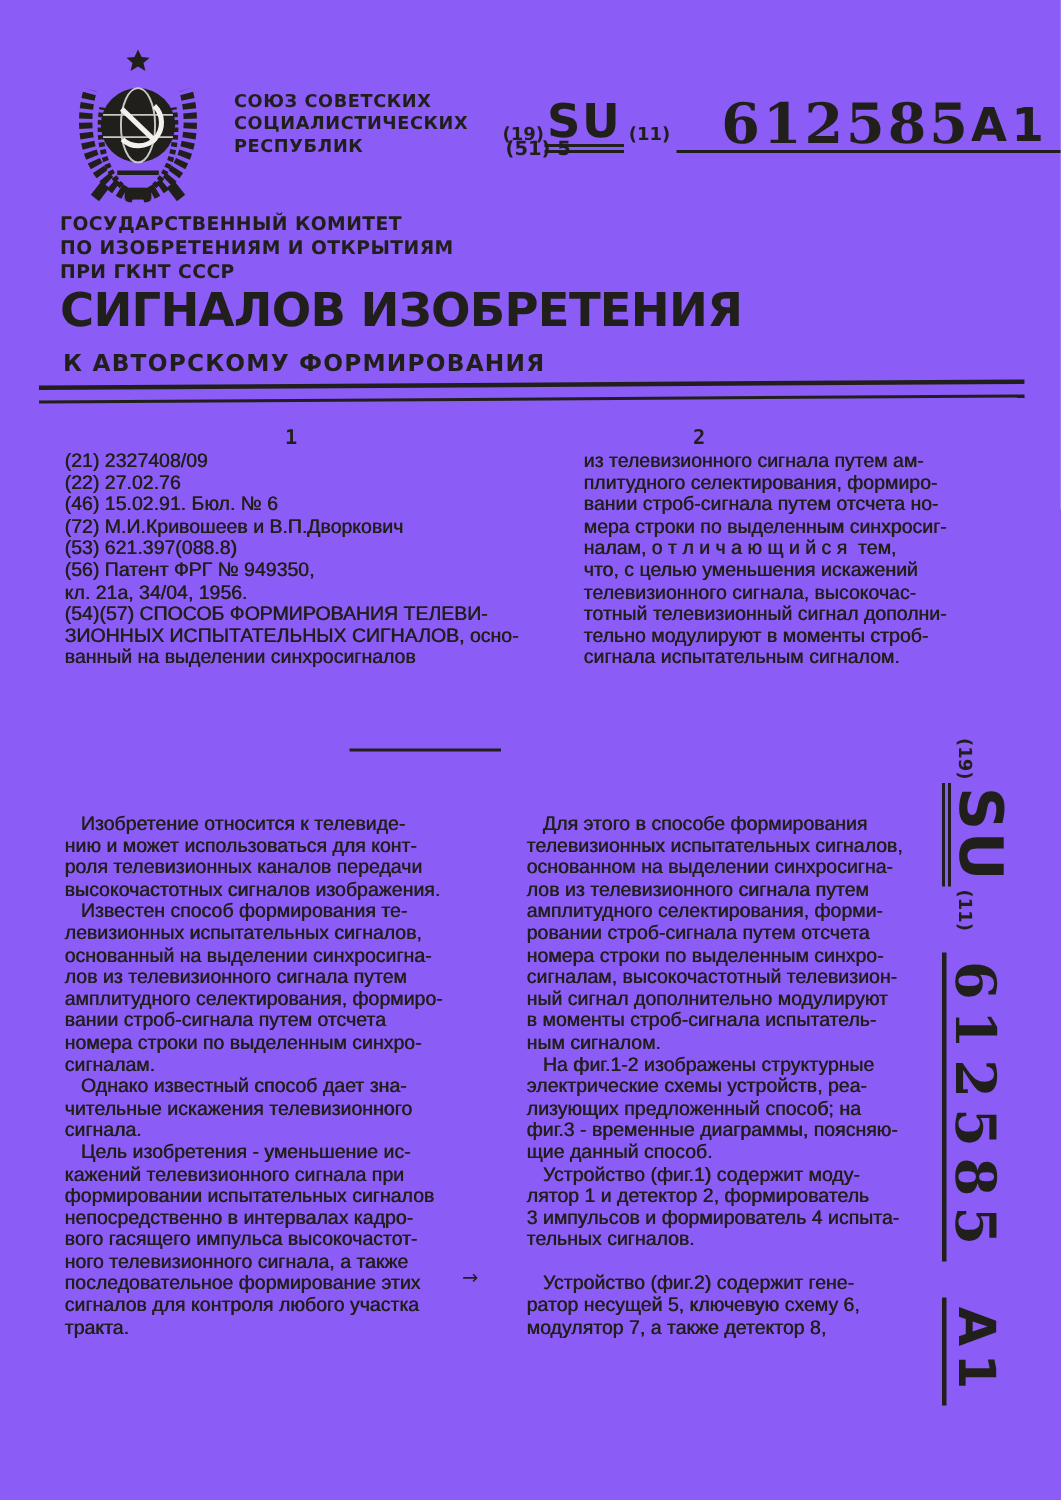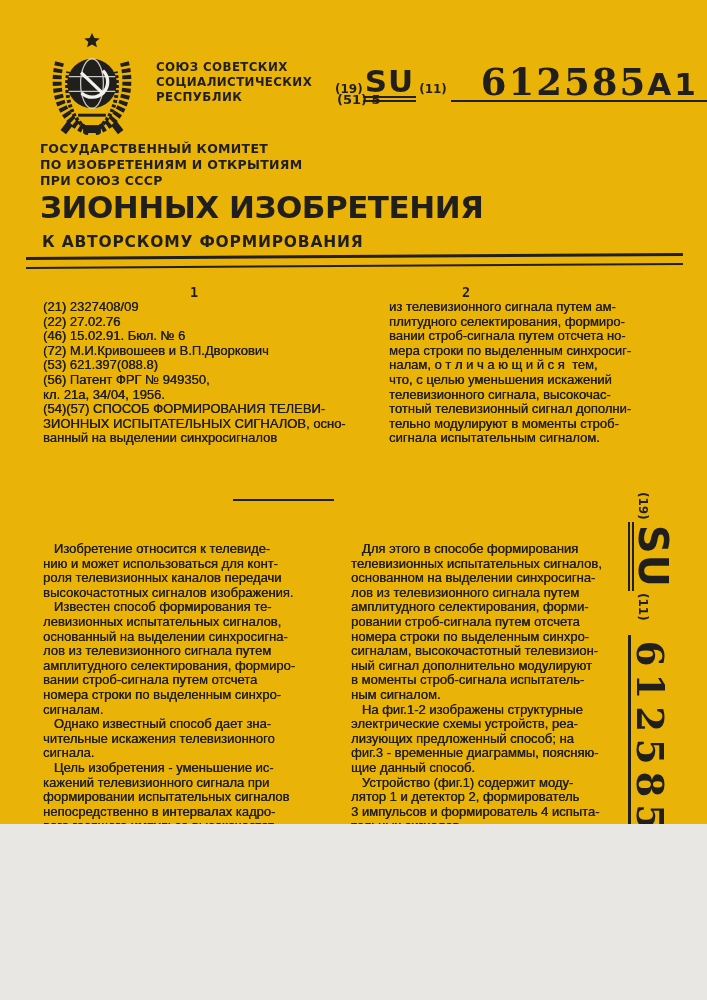--- a/index.html
+++ b/index.html
@@ -5,8 +5,8 @@
   html,body{margin:0;padding:0;}
   body{background:#e8e7e3;font-family:"DejaVu Sans",sans-serif;}
   .page{
-    position:relative;width:707px;height:824px;margin:0 auto;
-    background:#eab308;color:#211f1c;overflow:hidden;
+    position:relative;width:707px;height:1000px;margin:0 auto;
+    background:#8b5cf6;color:#211f1c;overflow:hidden;
   }
   
   .emblem{position:absolute;left:47px;top:32px;width:90px;height:103px;}

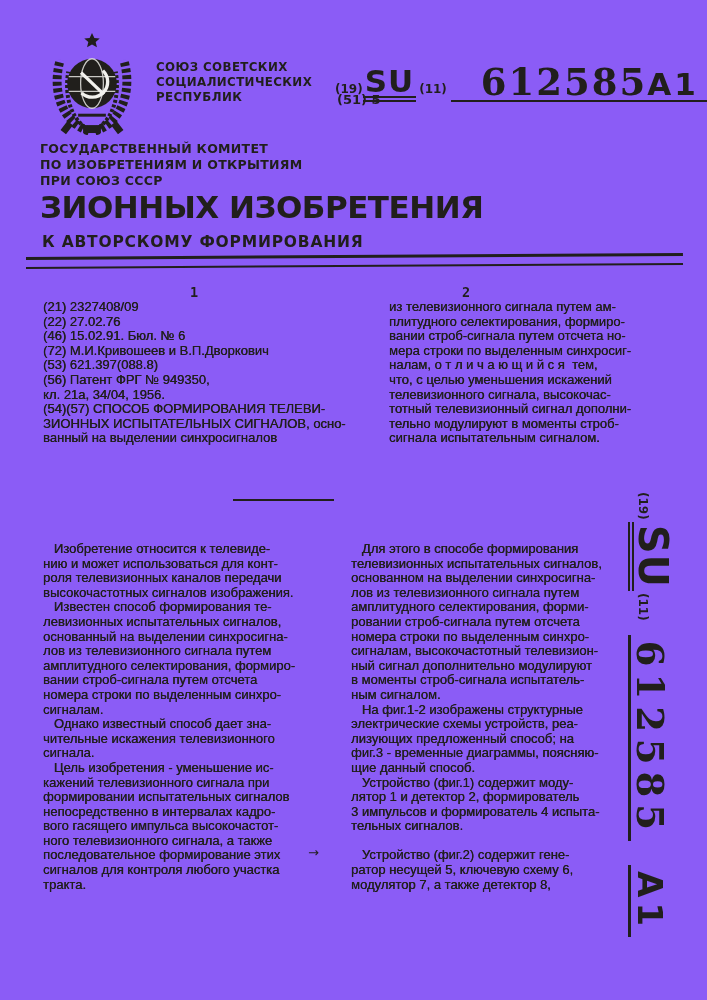--- a/index.html
+++ b/index.html
@@ -146,7 +146,7 @@
 
   <div class="committee">ГОСУДАРСТВЕННЫЙ КОМИТЕТ
 ПО ИЗОБРЕТЕНИЯМ И ОТКРЫТИЯМ
-ПРИ СОЮЗ СССР</div>
+ПРИ ГКНТ СССР</div>
 
   <div class="title">ЗИОННЫХ ИЗОБРЕТЕНИЯ</div>
 

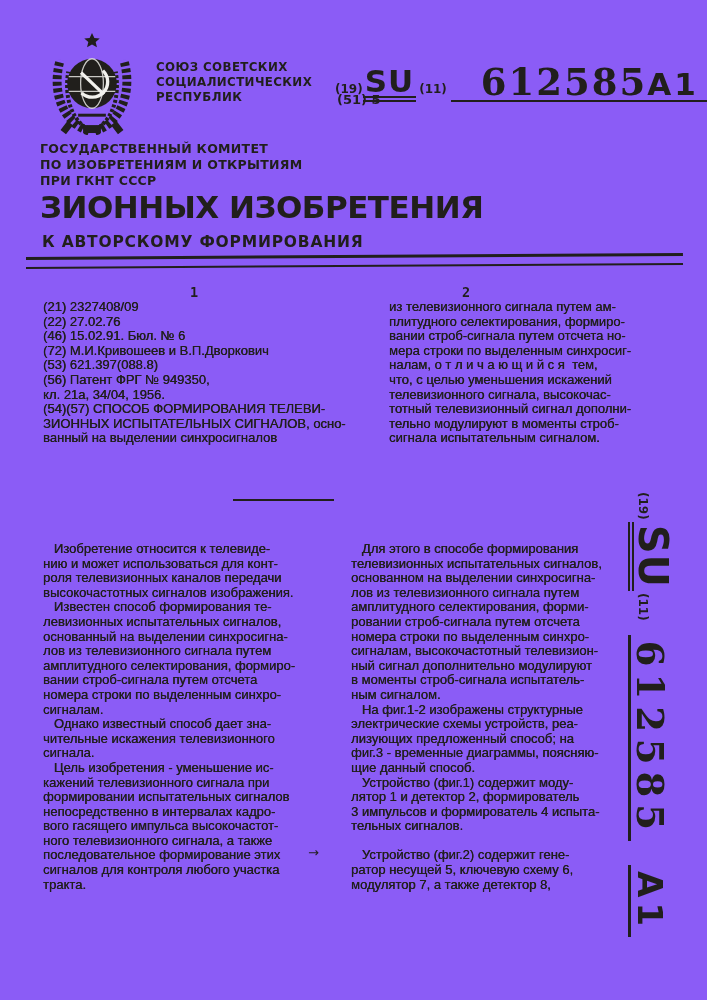--- a/index.html
+++ b/index.html
@@ -148,7 +148,7 @@
 ПО ИЗОБРЕТЕНИЯМ И ОТКРЫТИЯМ
 ПРИ ГКНТ СССР</div>
 
-  <div class="title">ЗИОННЫХ ИЗОБРЕТЕНИЯ</div>
+  <div class="title">СИГНАЛОВ ИЗОБРЕТЕНИЯ</div>
 
   <div class="subtitle">К АВТОРСКОМУ ФОРМИРОВАНИЯ</div>
 

